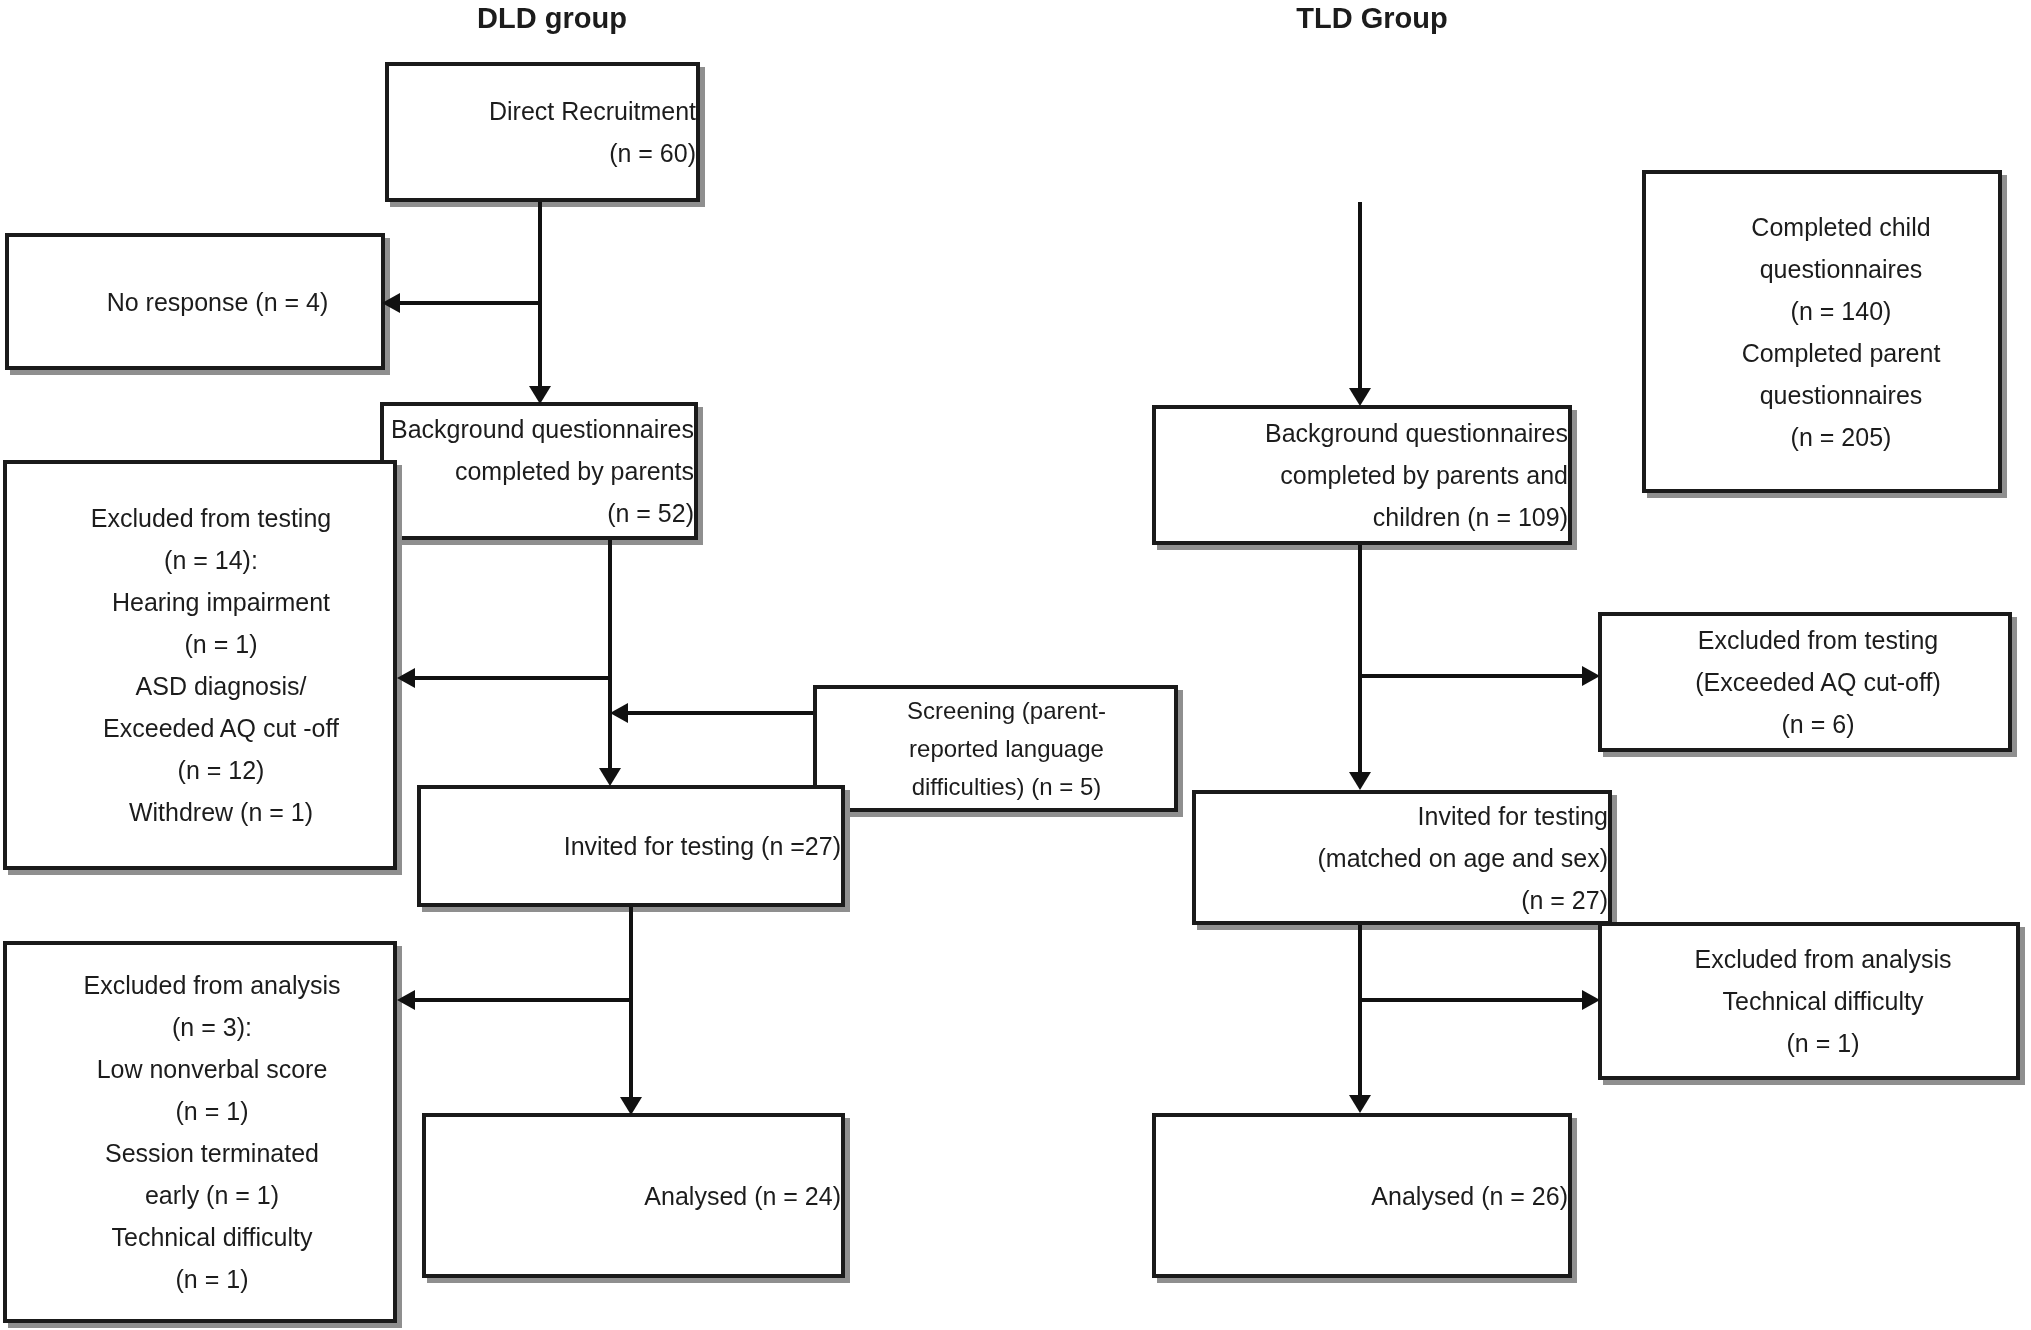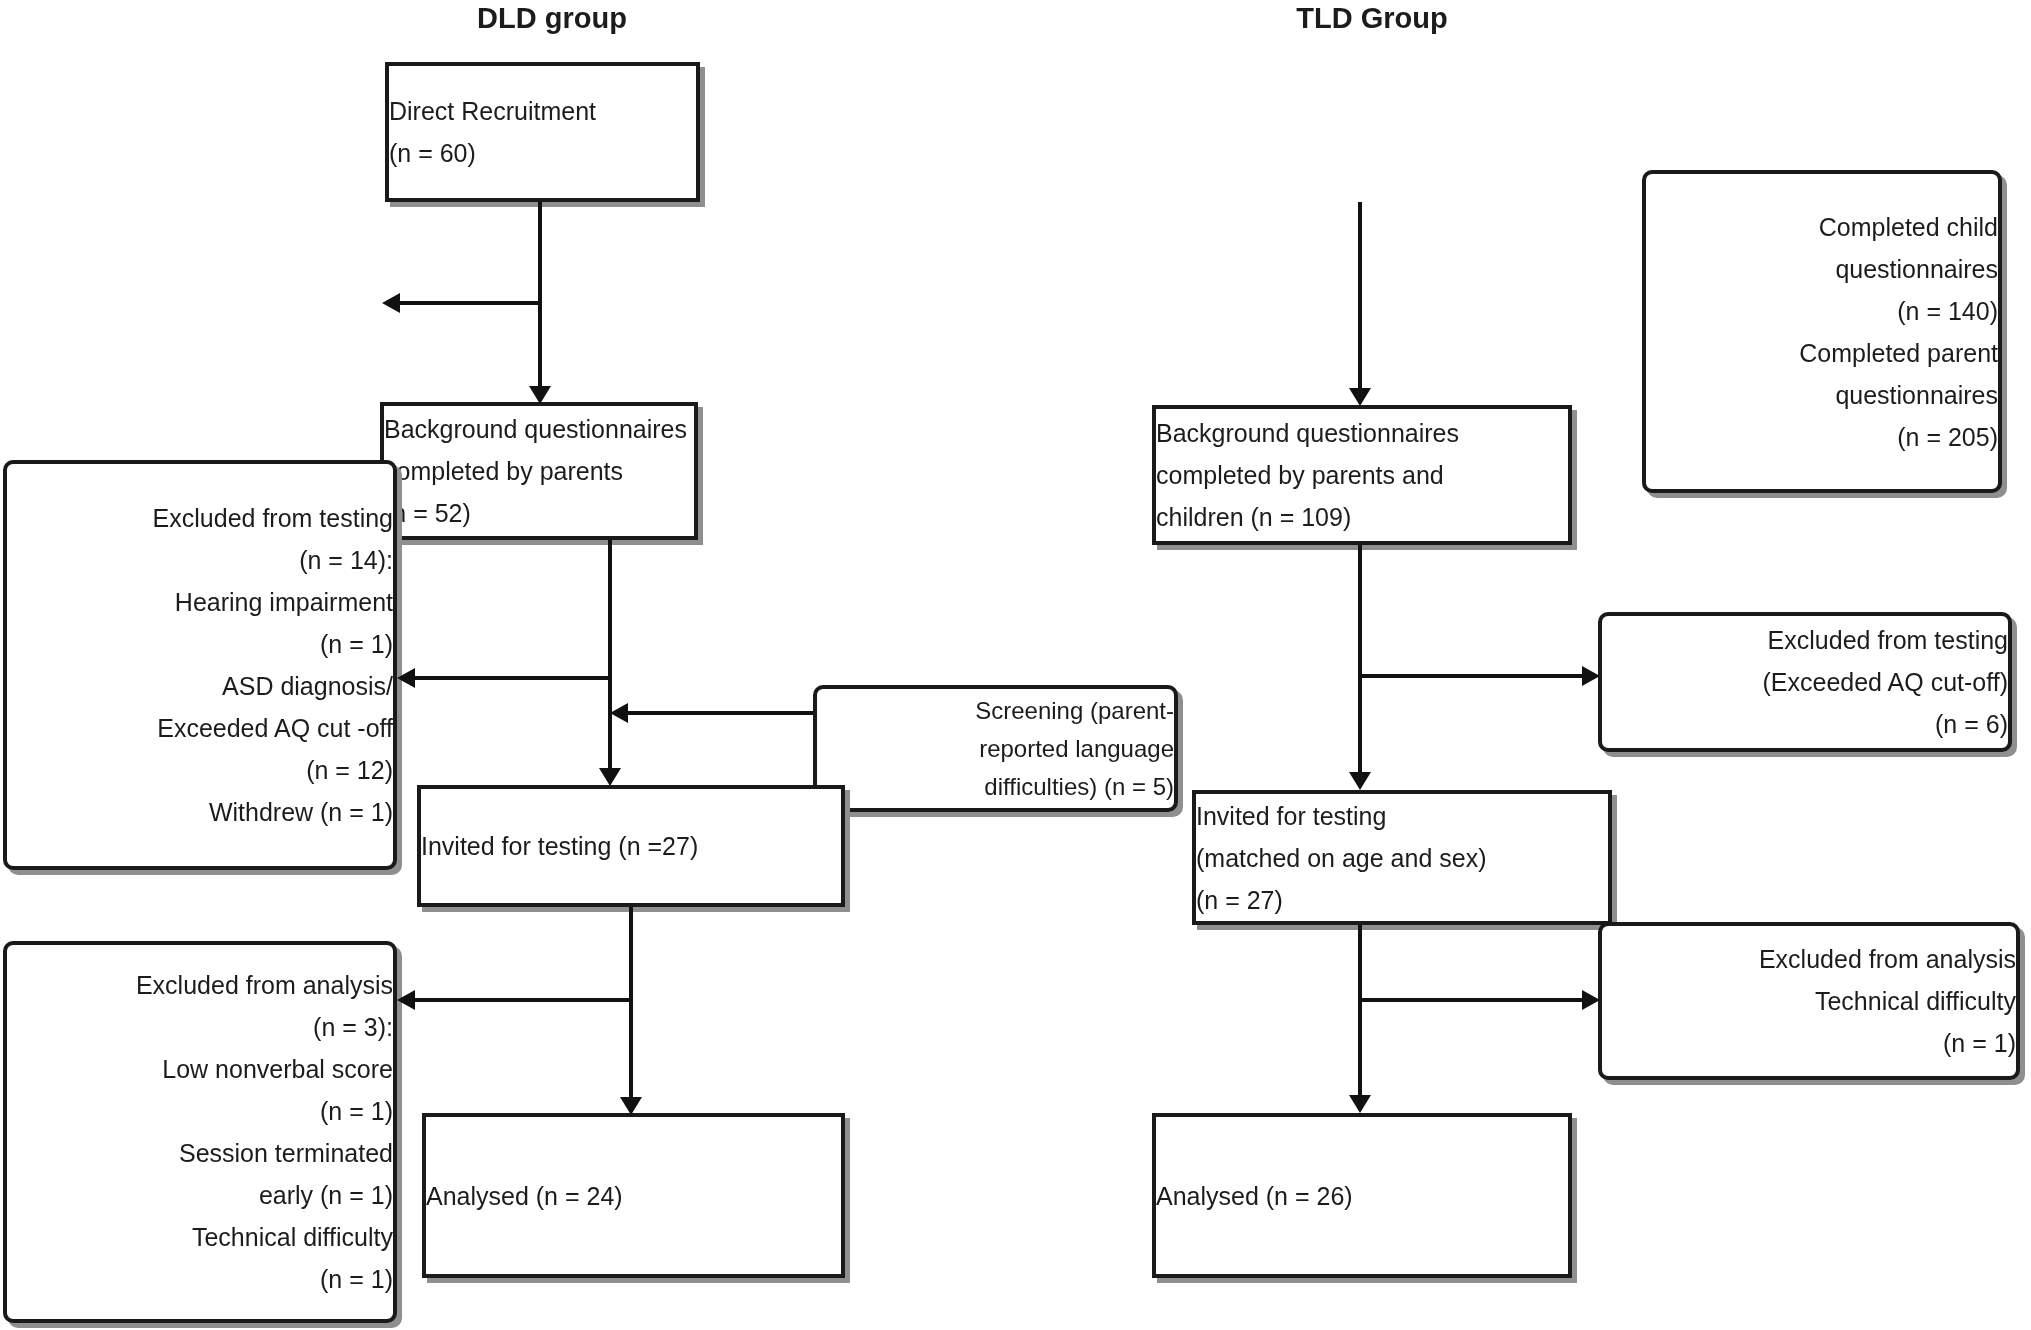--- a/index.html
+++ b/index.html
@@ -34,7 +34,7 @@
     display:flex;flex-direction:column;justify-content:center;
     font-size:25px;line-height:42px;
   }
-  .box.center{align-items:flex-start;text-align:center;}
+  .box.center{align-items:flex-end;text-align:center;}
   .box.left{align-items:flex-end;text-align:left;border-radius:10px;}
   .box .ln{white-space:pre;}
   .box .ind{padding-left:20px;}

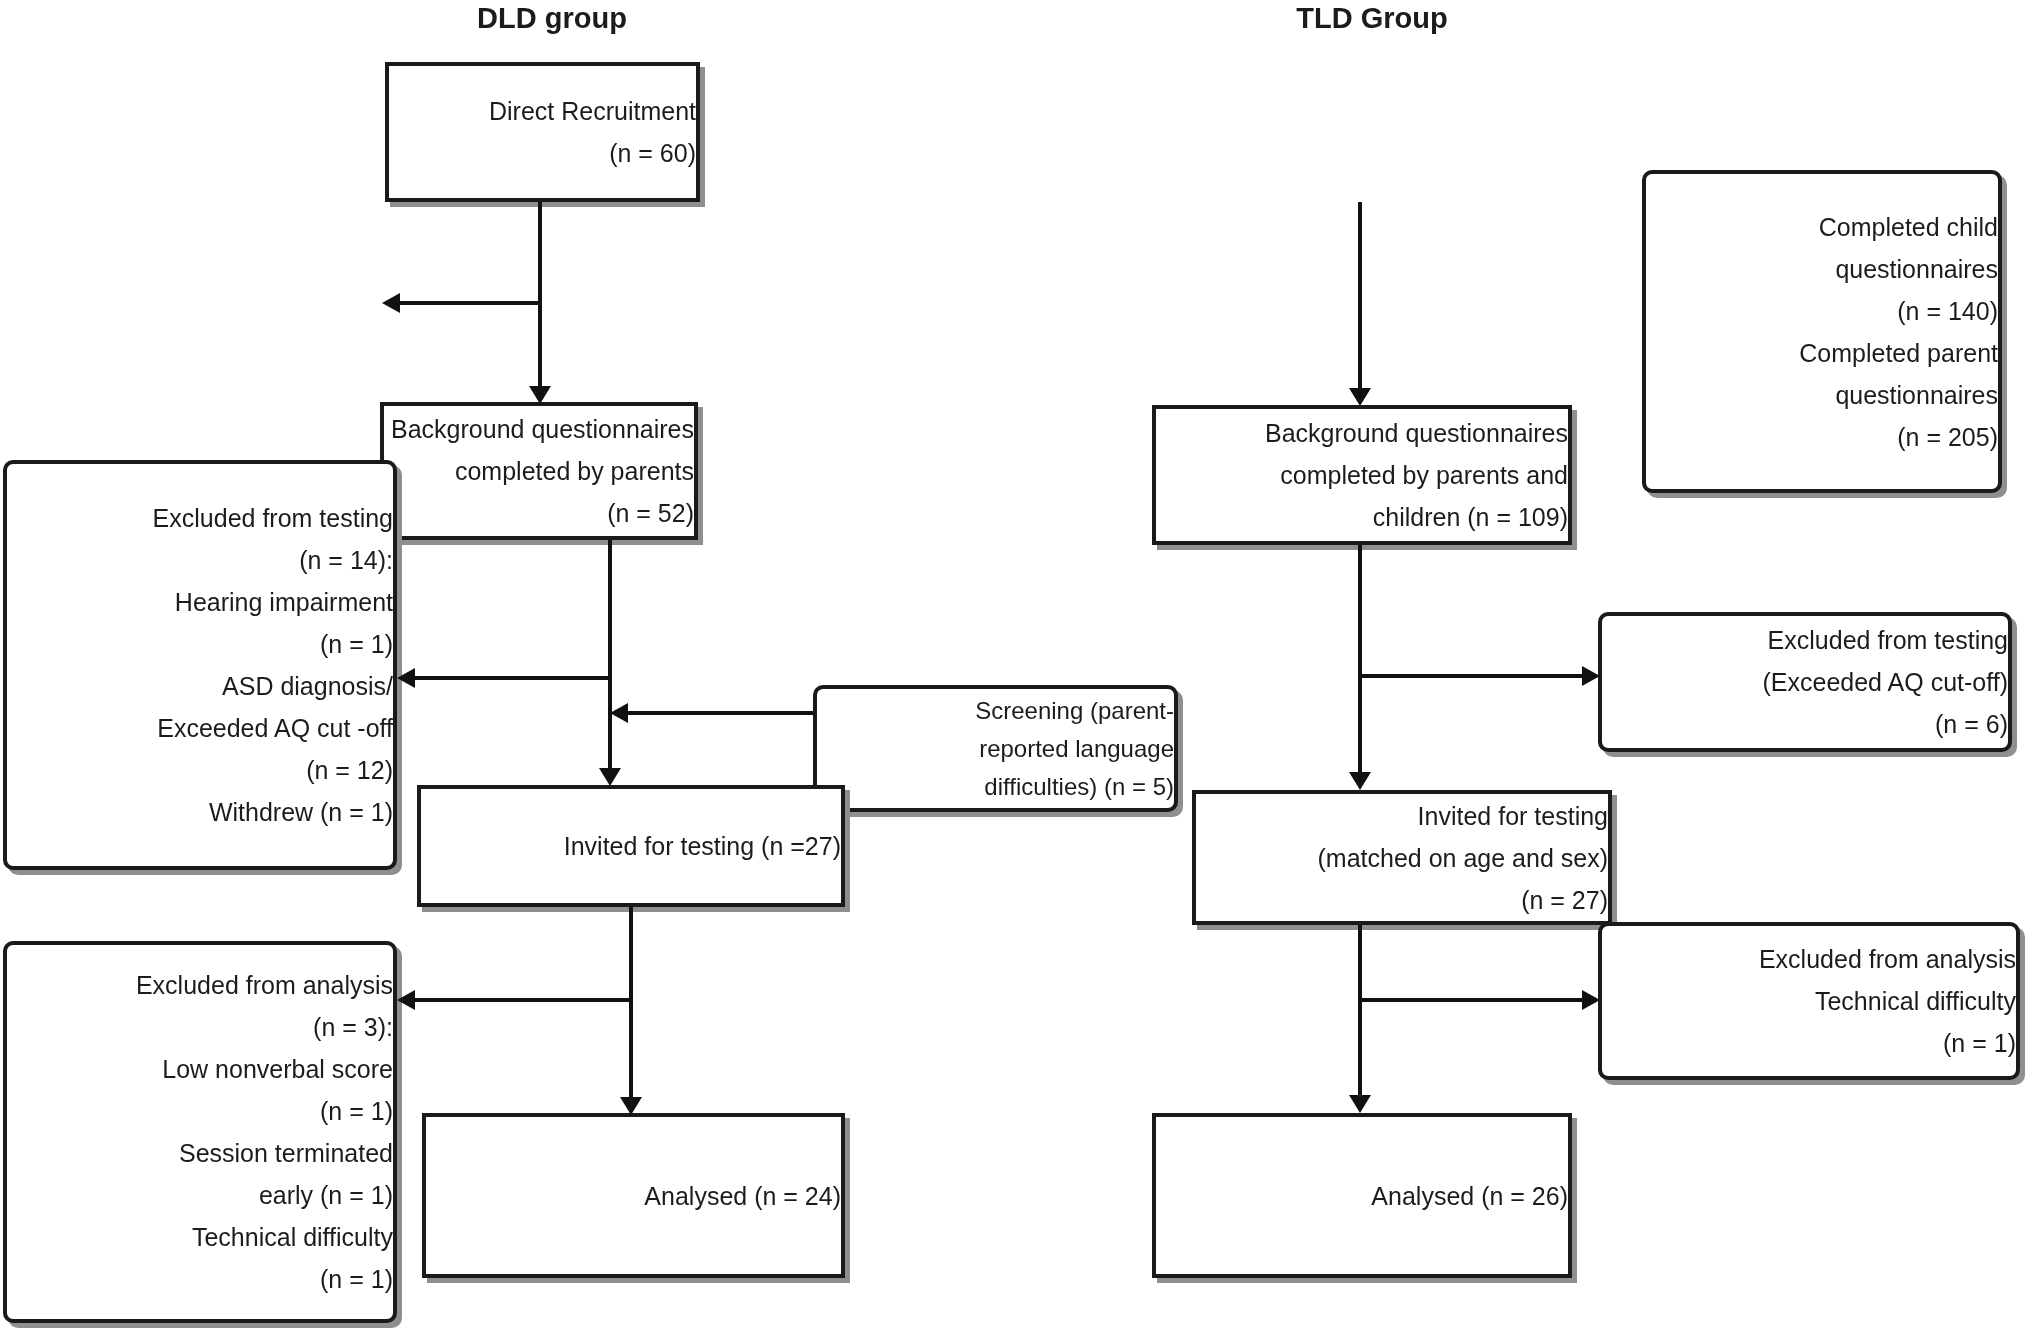--- a/index.html
+++ b/index.html
@@ -35,7 +35,7 @@
     font-size:25px;line-height:42px;
   }
   .box.center{align-items:flex-end;text-align:center;}
-  .box.left{align-items:flex-end;text-align:left;border-radius:10px;}
+  .box.left{align-items:center;text-align:left;}
   .box .ln{white-space:pre;}
   .box .ind{padding-left:20px;}
   .box.small{font-size:24px;line-height:38px;margin-top:40px;}

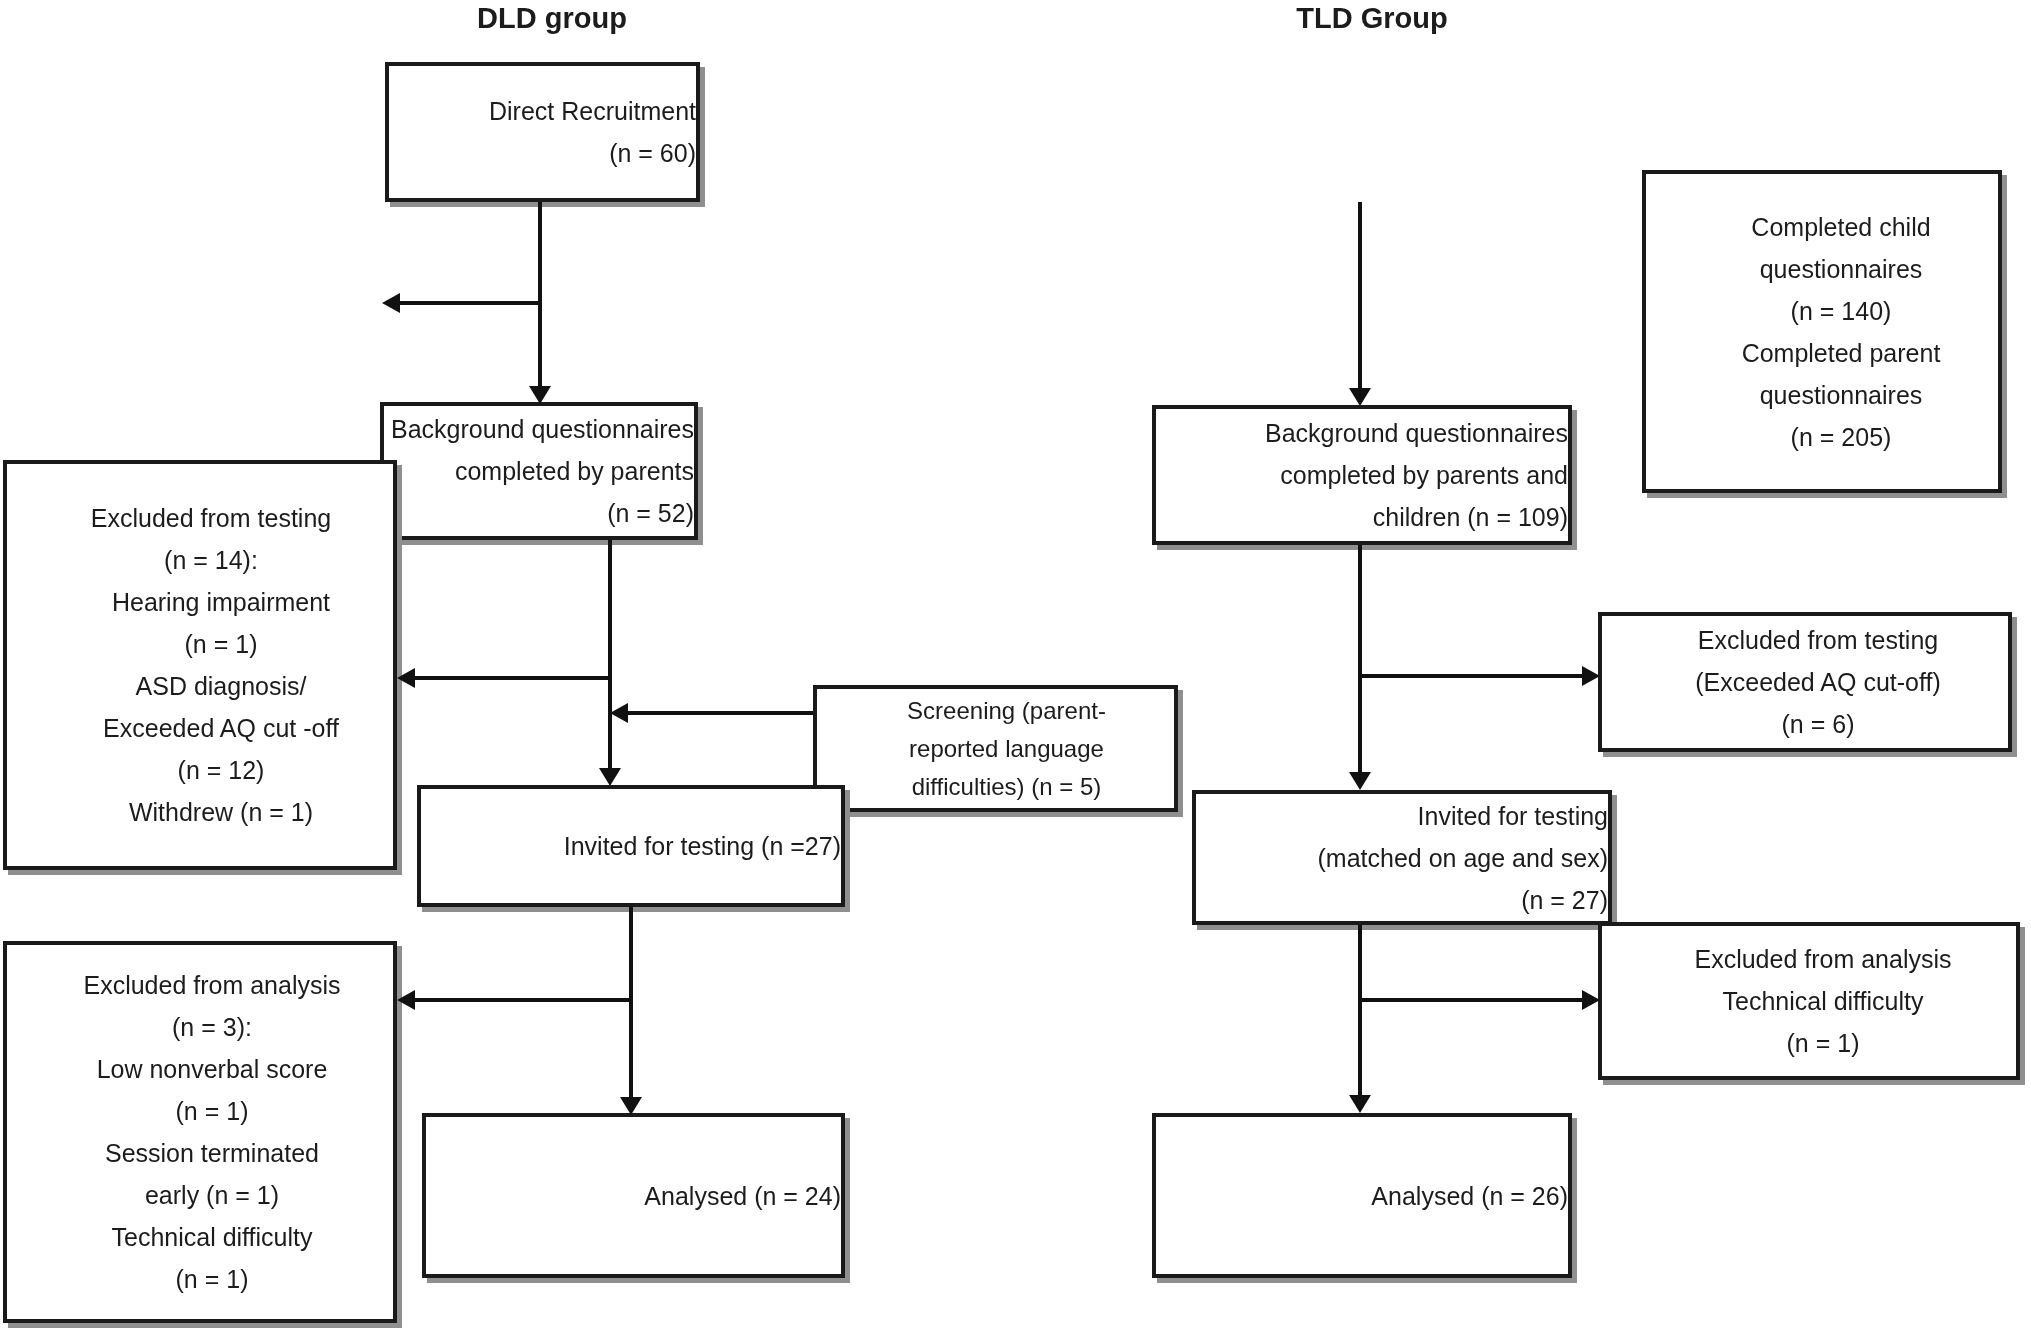--- a/index.html
+++ b/index.html
@@ -60,6 +60,9 @@
     <div class="ln">(n = 60)</div>
   </div>
 
+  <div class="box left" style="left:5px;top:233px;width:380px;height:137px;padding-left:45px;">
+    <div class="ln">No response (n = 4)</div>
+  </div>
 
   <div class="box center" style="left:380px;top:402px;width:318px;height:138px;">
     <div class="ln">Background questionnaires</div>

